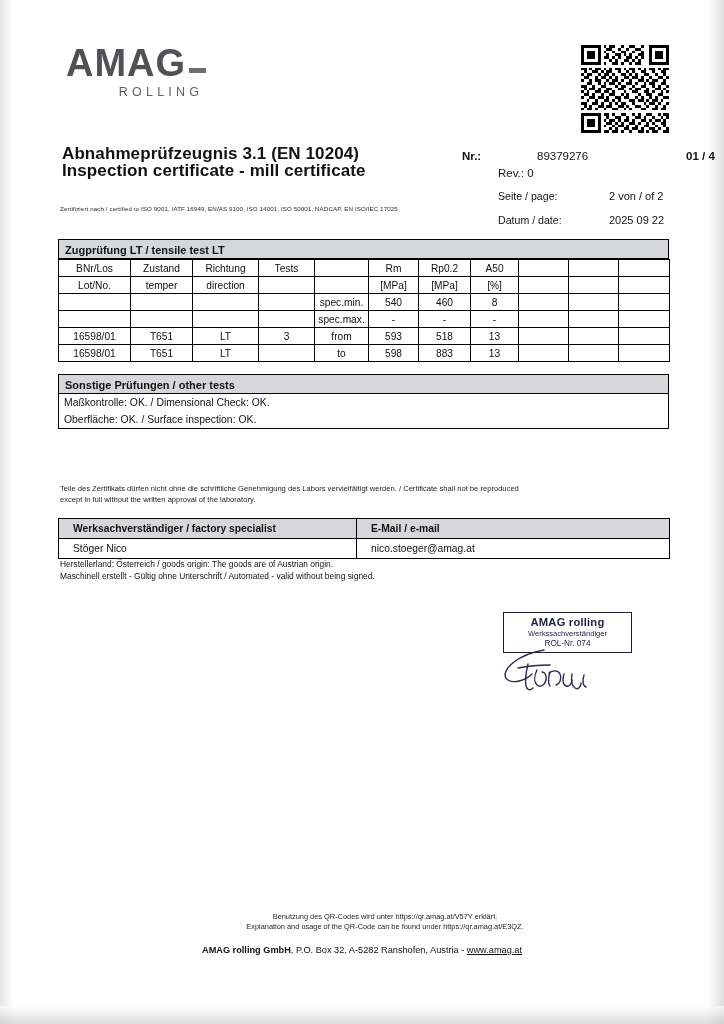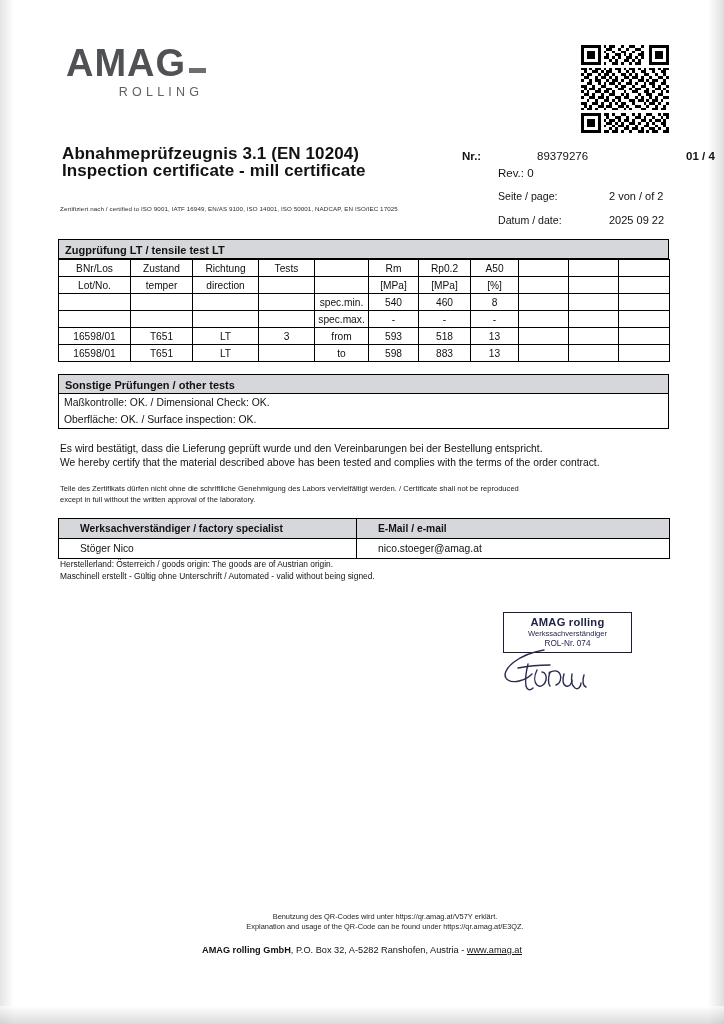--- a/index.html
+++ b/index.html
@@ -651,10 +651,6 @@
       </div>
   </div>
 
-  <div class="para p-certify">
-    <div>Es wird bestätigt, dass die Lieferung geprüft wurde und den Vereinbarungen bei der Bestellung entspricht.</div>
-    <div>We hereby certify that the material described above has been tested and complies with the terms of the order contract.</div>
-  </div>
   <div class="para-small p-reproduce">
     <div>Teile des Zertifikats dürfen nicht ohne die schriftliche Genehmigung des Labors vervielfältigt werden. / Certificate shall not be reproduced</div>
     <div>except in full without the written approval of the laboratory.</div>

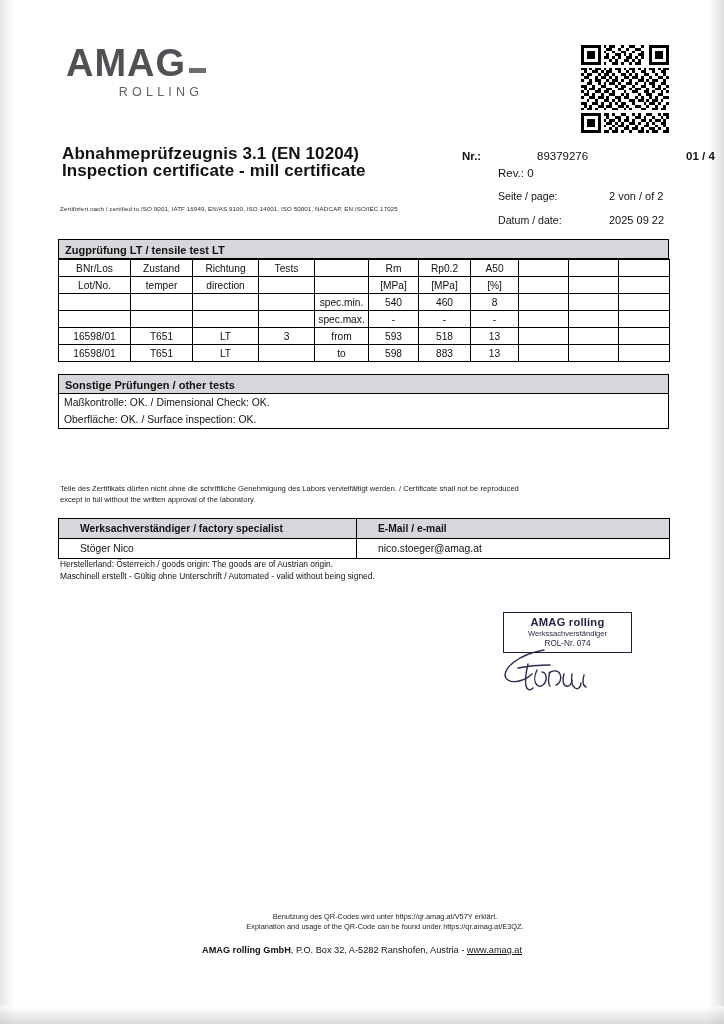--- a/index.html
+++ b/index.html
@@ -176,7 +176,7 @@
   table.spec td {
     border: 1px solid #000;
     font-size: 10.3px;
-    padding: 2px 5px 2px 21px;
+    padding: 2px 5px 2px 14px;
     height: 15px;
   }
   table.spec td.hd {

